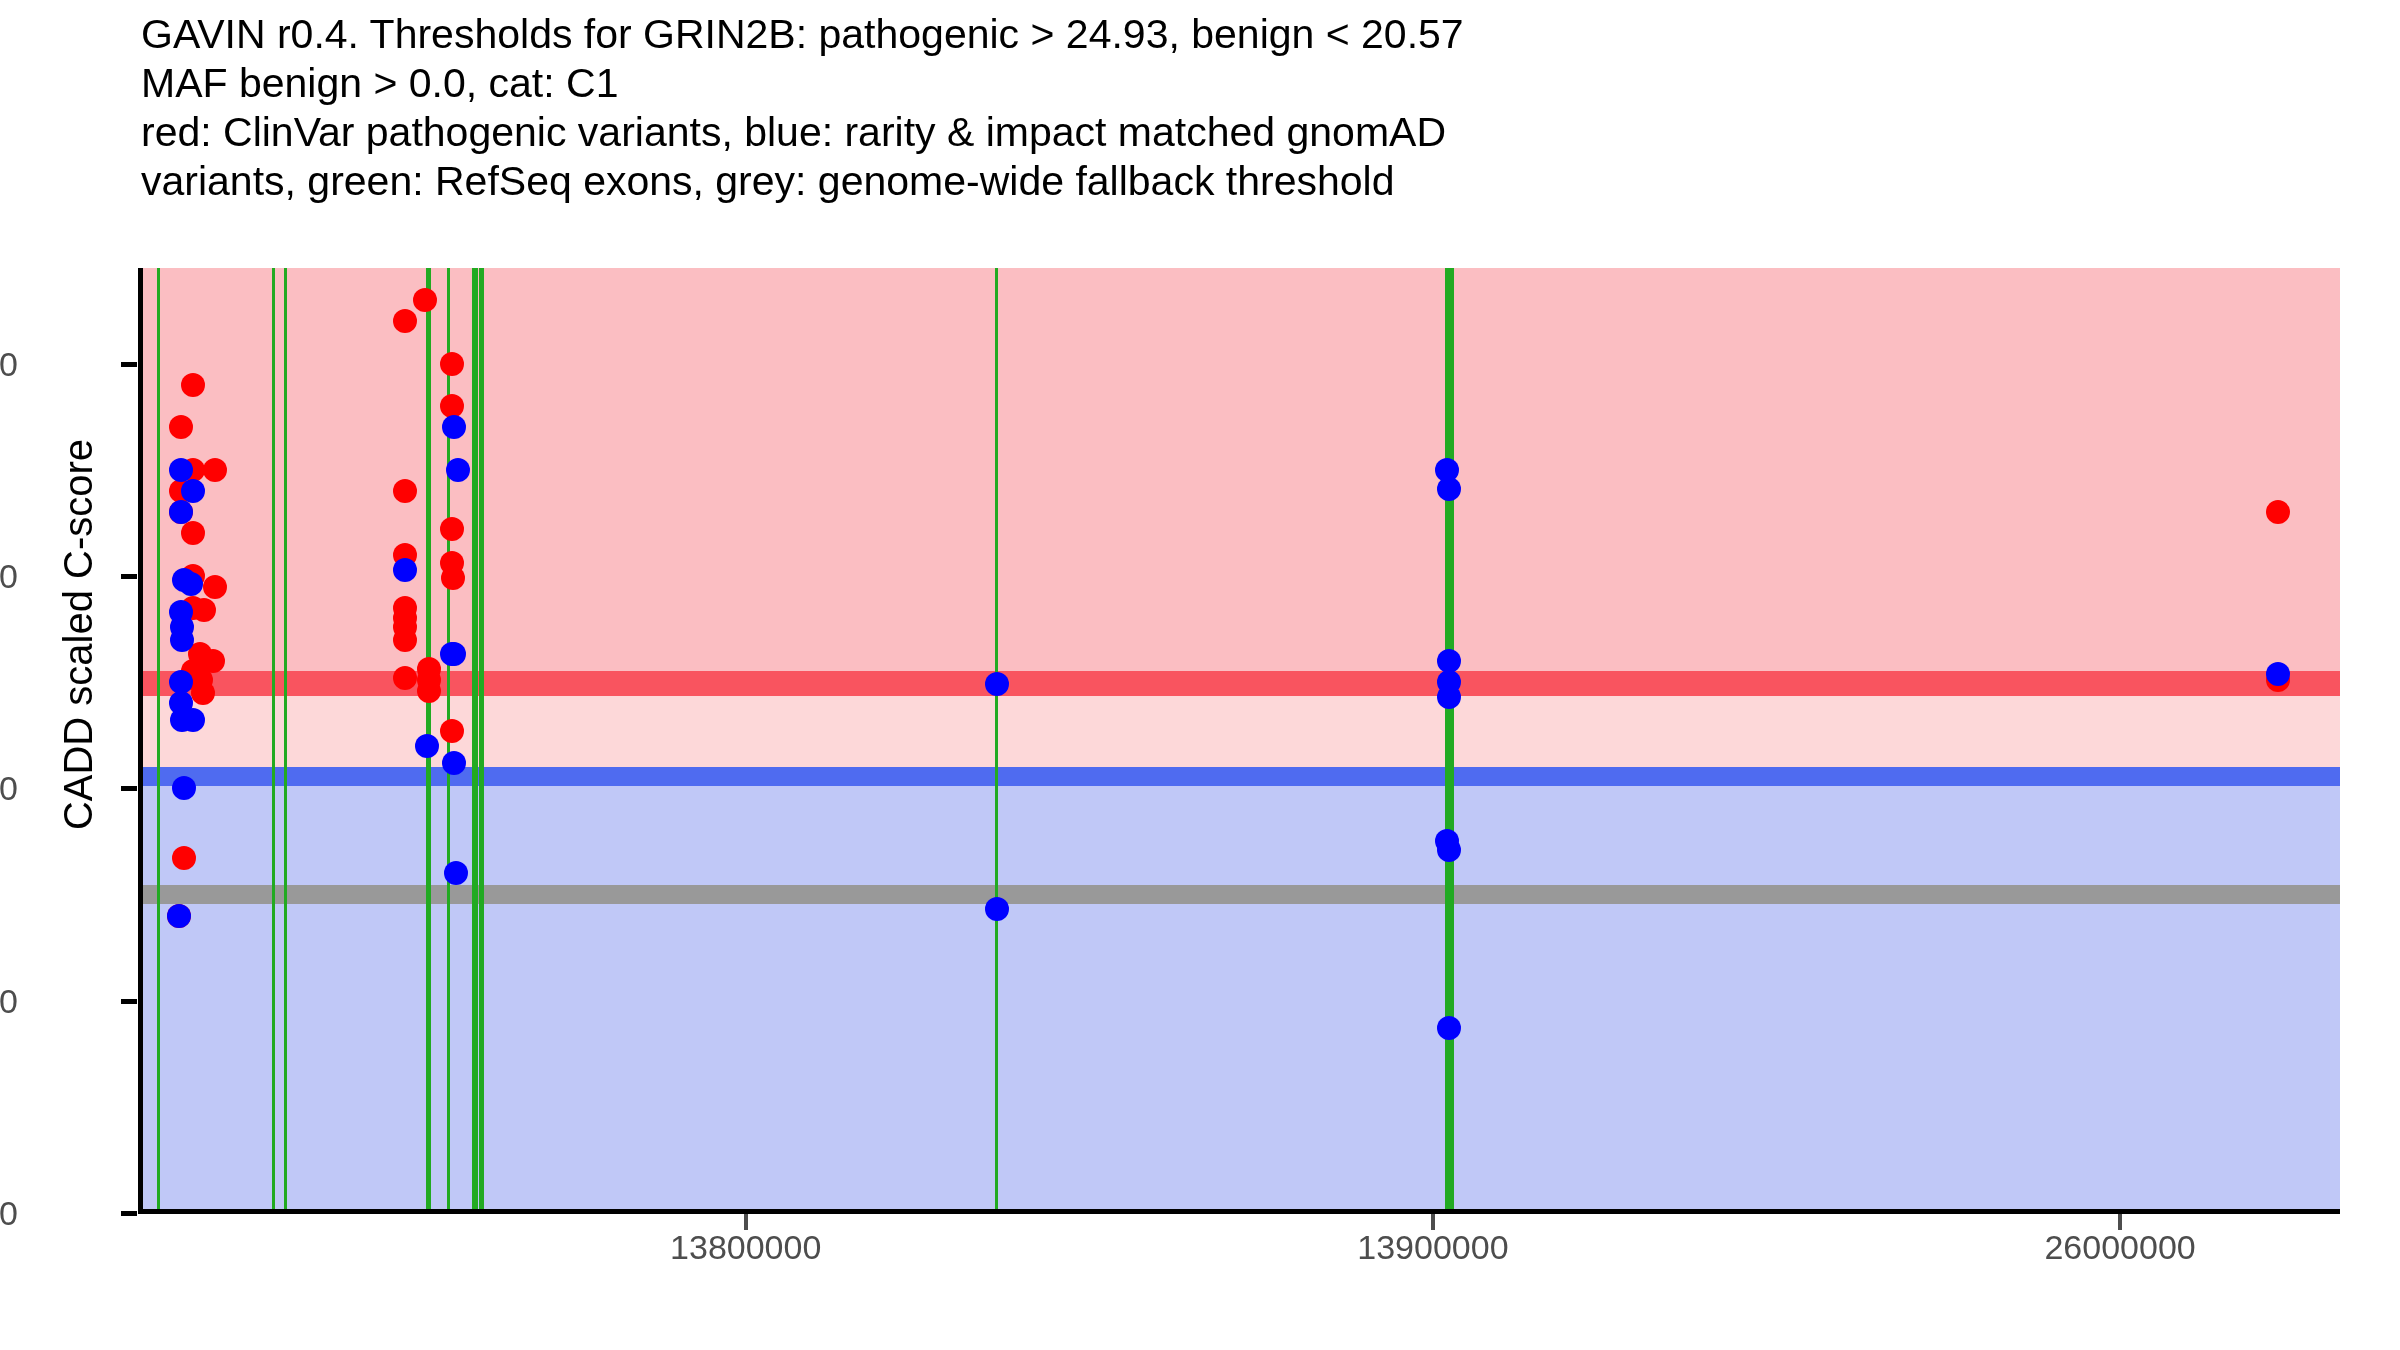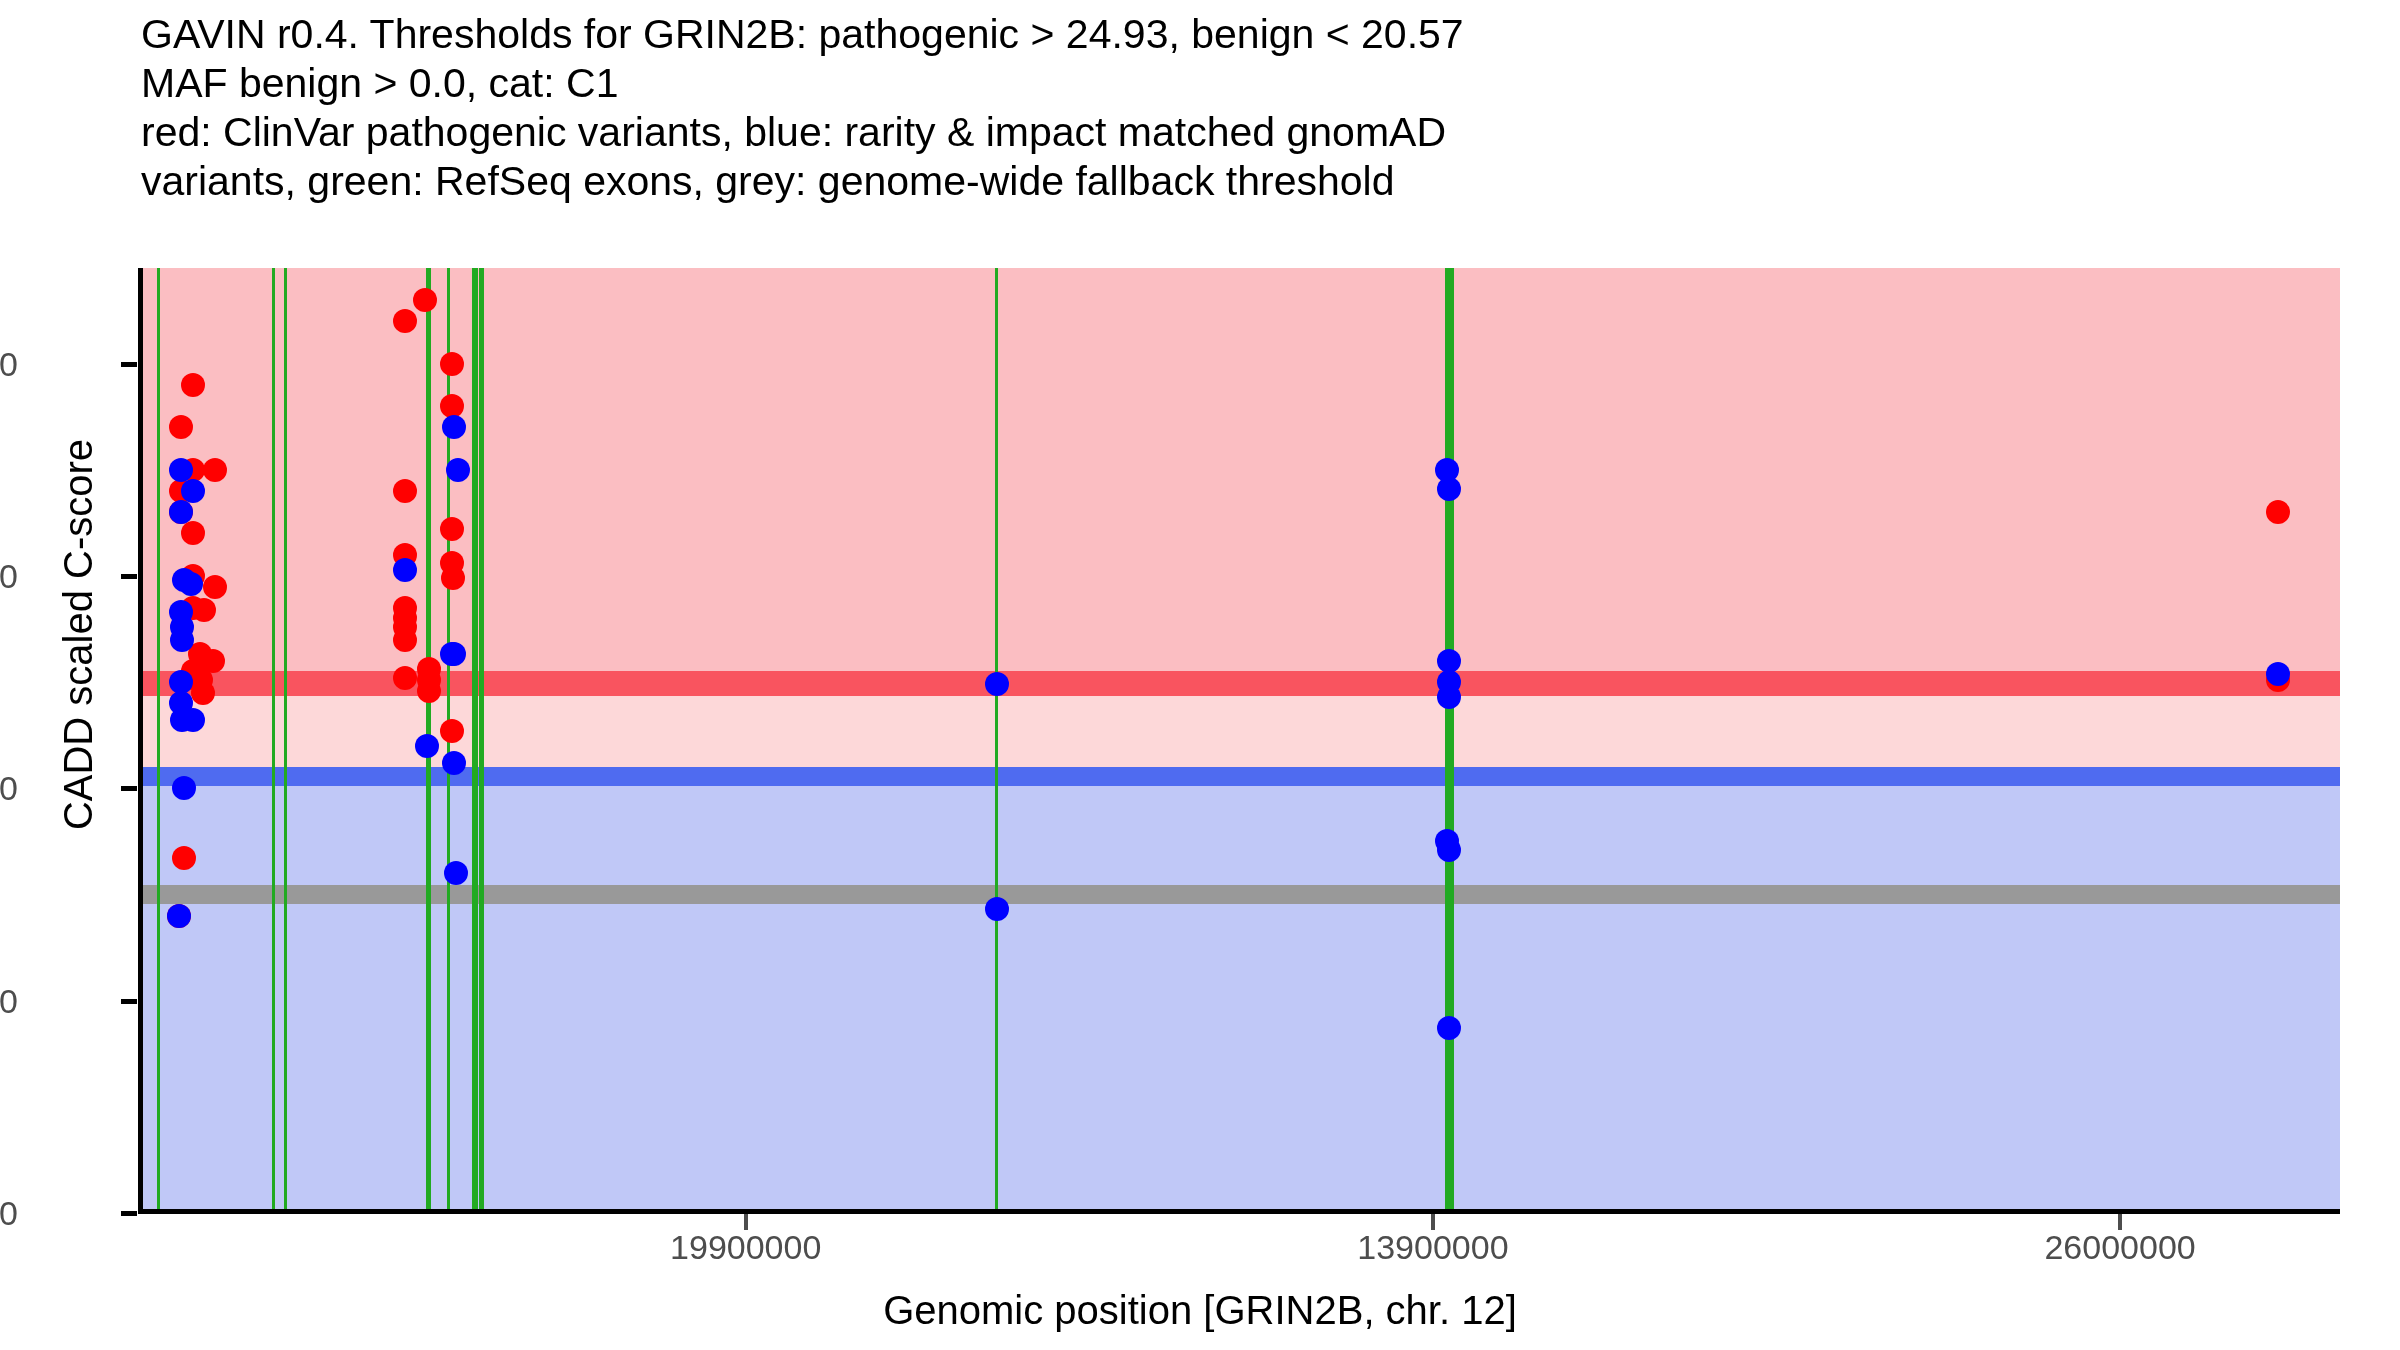--- a/index.html
+++ b/index.html
@@ -174,7 +174,7 @@
       <div class="ytick-mark" style="left: 121px; top: 361.562px;"></div>
       <div class="ytick-label" style="top: 363.562px;">40</div>
       <div class="xtick-mark" style="left: 743.725px;"></div>
-      <div class="xtick-label" style="left: 745.725px;">19900000</div>
+      <div class="xtick-label" style="left: 745.725px;">13800000</div>
       <div class="xtick-mark" style="left: 1430.91px;"></div>
       <div class="xtick-label" style="left: 1432.91px;">13900000</div>
       <div class="xtick-mark" style="left: 2118.1px;"></div>

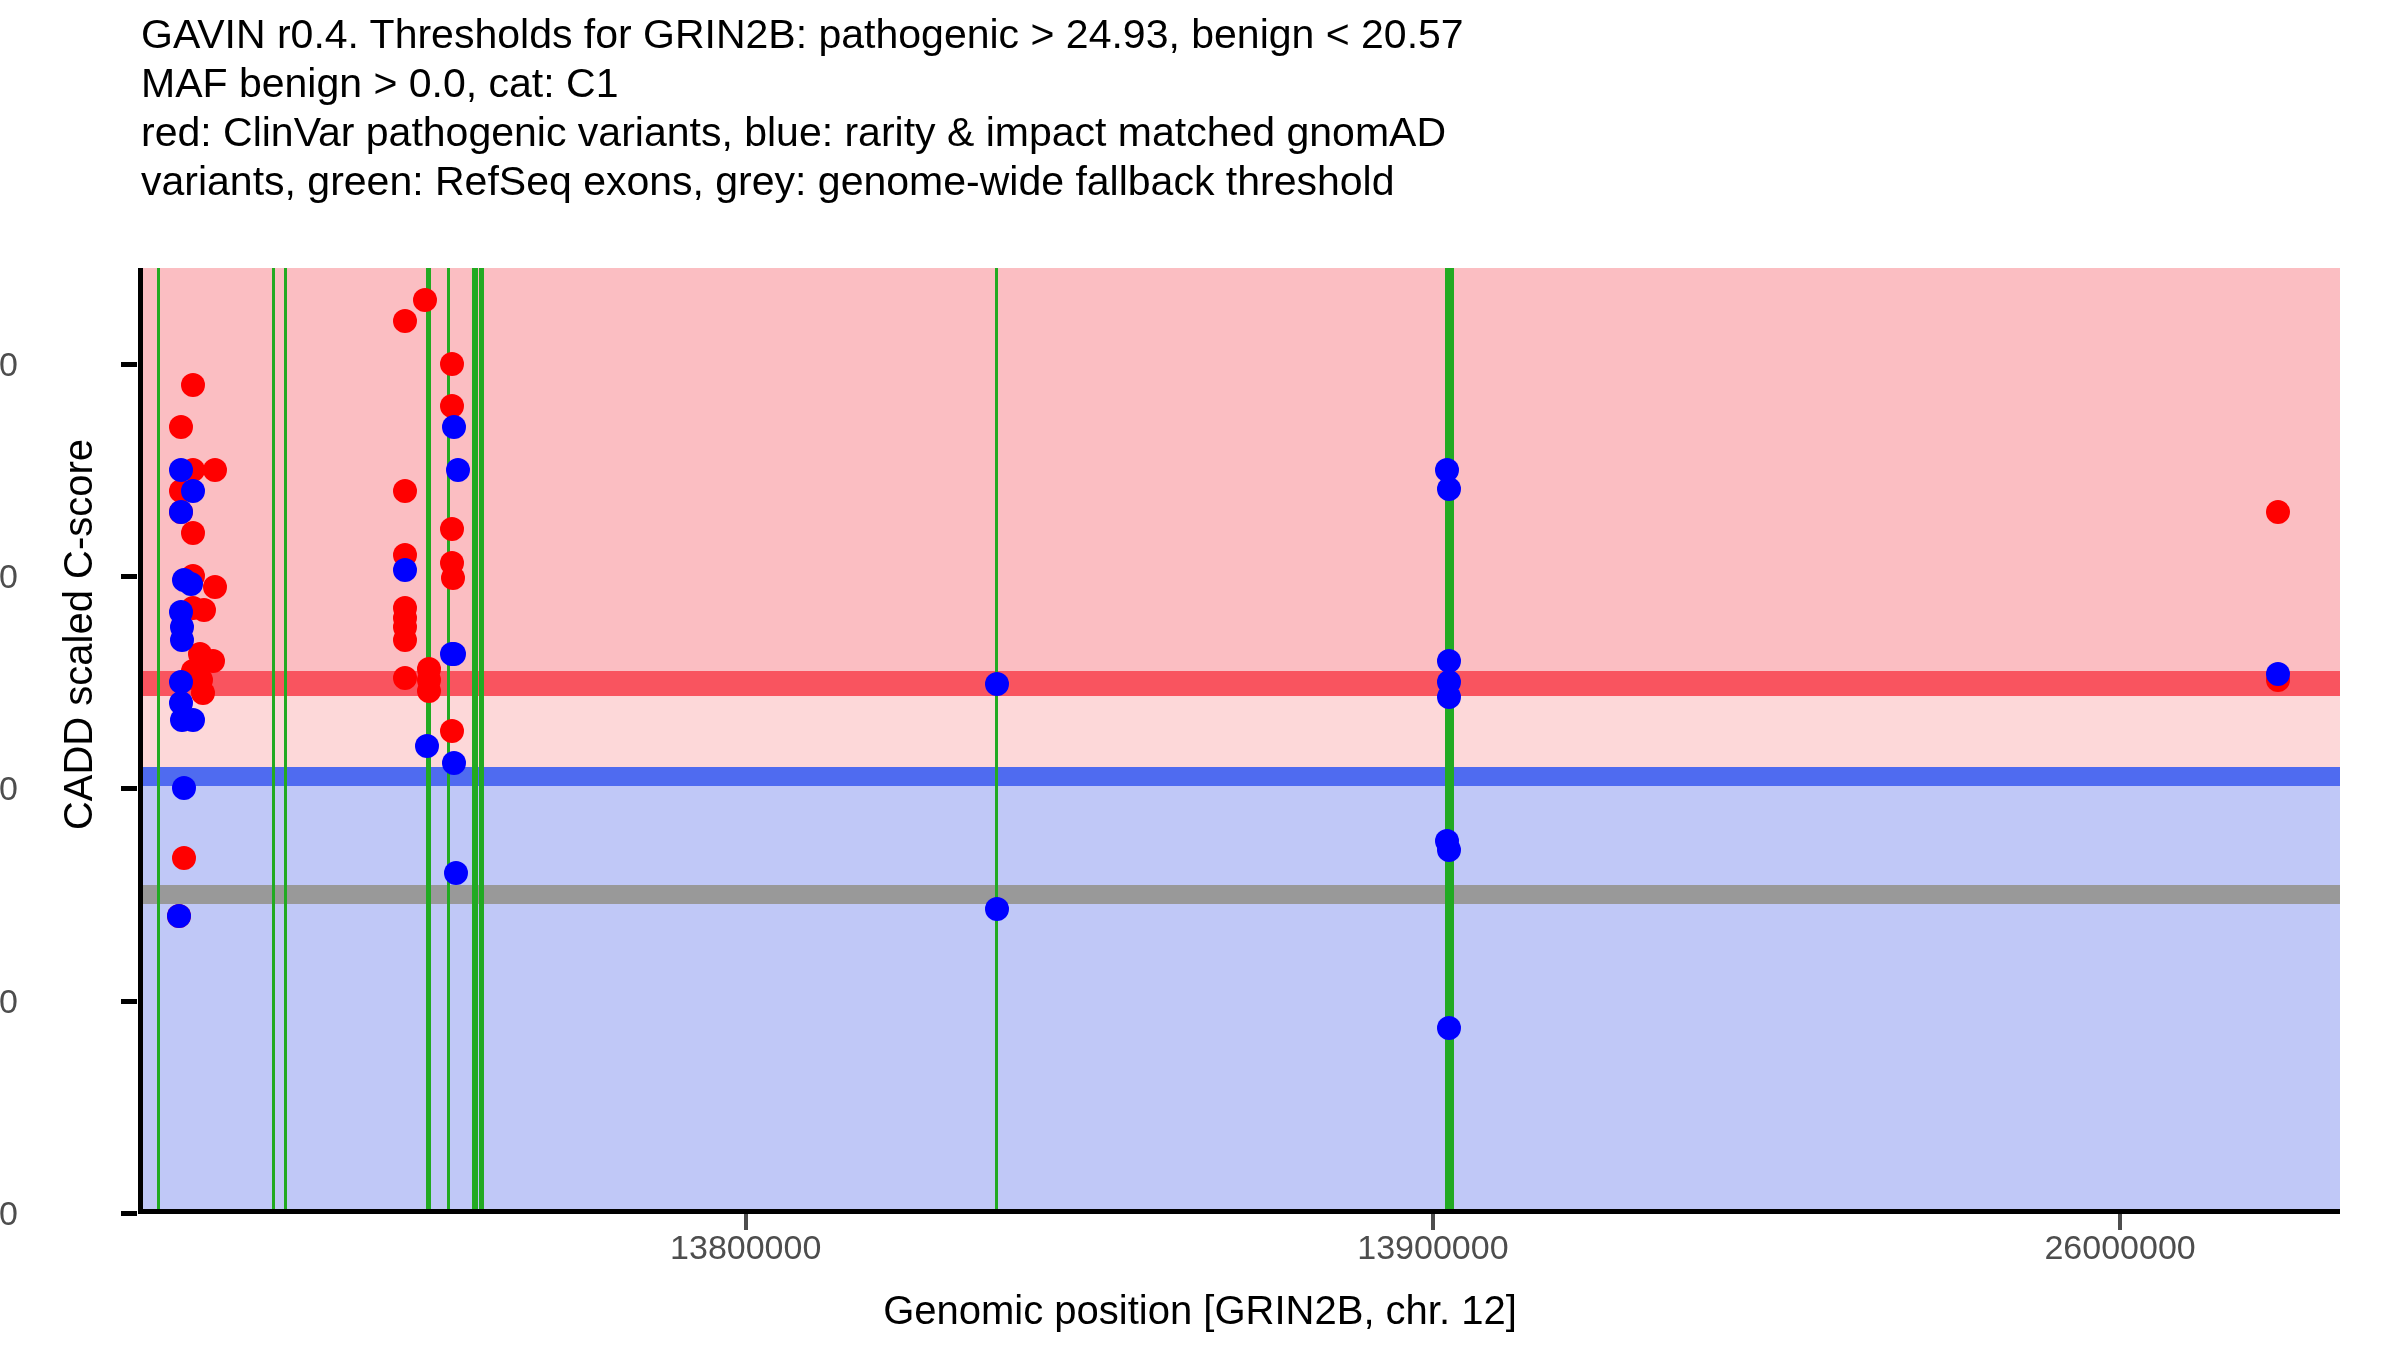--- a/index.html
+++ b/index.html
@@ -182,7 +182,6 @@
     </div>
 
   <div id="ylab">CADD scaled C-score</div>
-  <div id="xlab">Genomic position [GRIN2B, chr. 12]</div>
 
 </div>
 

